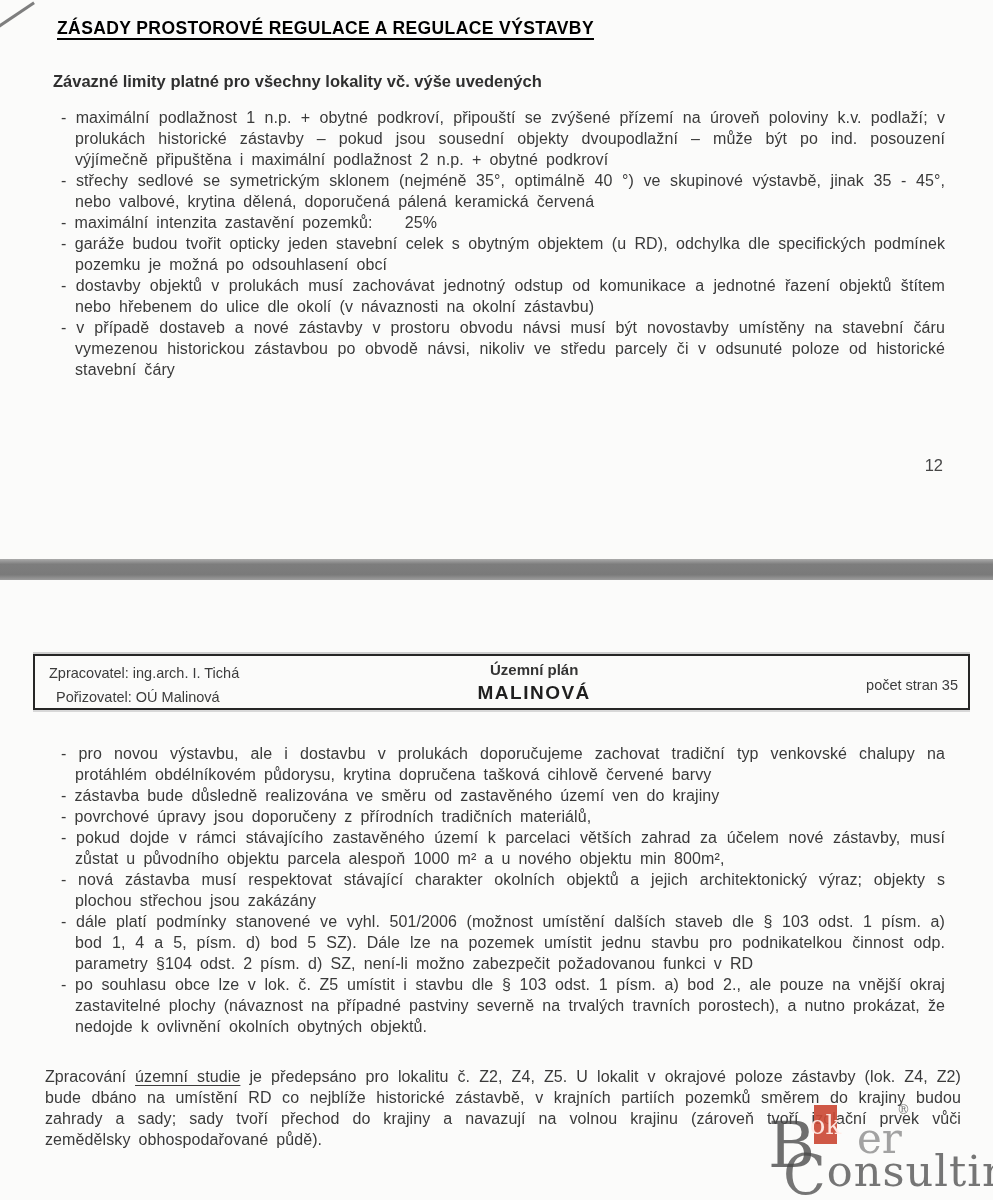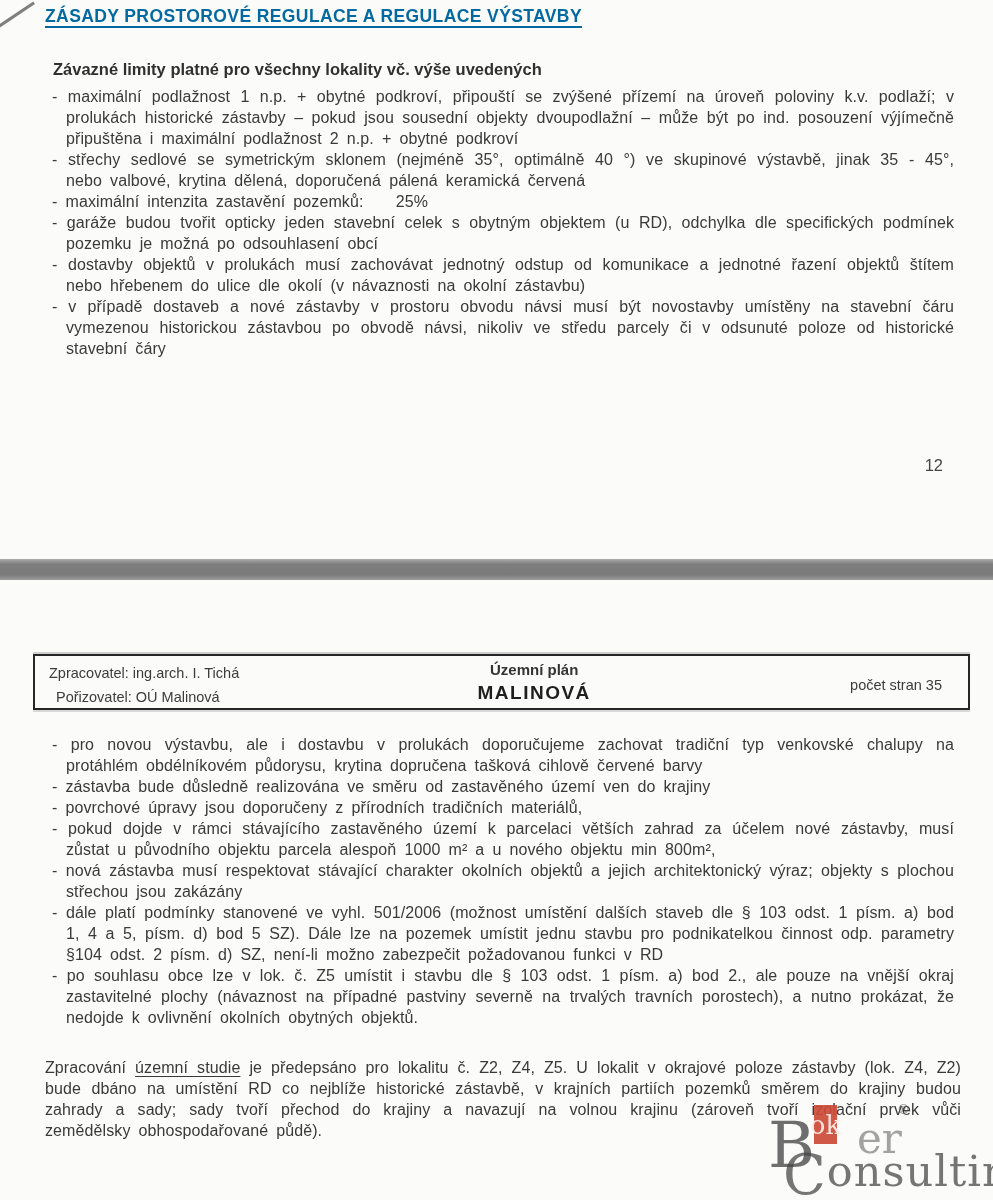--- a/index.html
+++ b/index.html
@@ -23,7 +23,7 @@
   
   .p1-content{position:absolute;left:45px;top:6px;width:916px;}
   .doc-title{
-    margin:0;font-size:17.5px;font-weight:bold;color:#0369a1;
+    margin:12px;font-size:17.5px;font-weight:bold;color:#000000;
     letter-spacing:.4px;
     text-decoration:underline;text-underline-offset:4px;text-decoration-thickness:2px;
     white-space:nowrap;

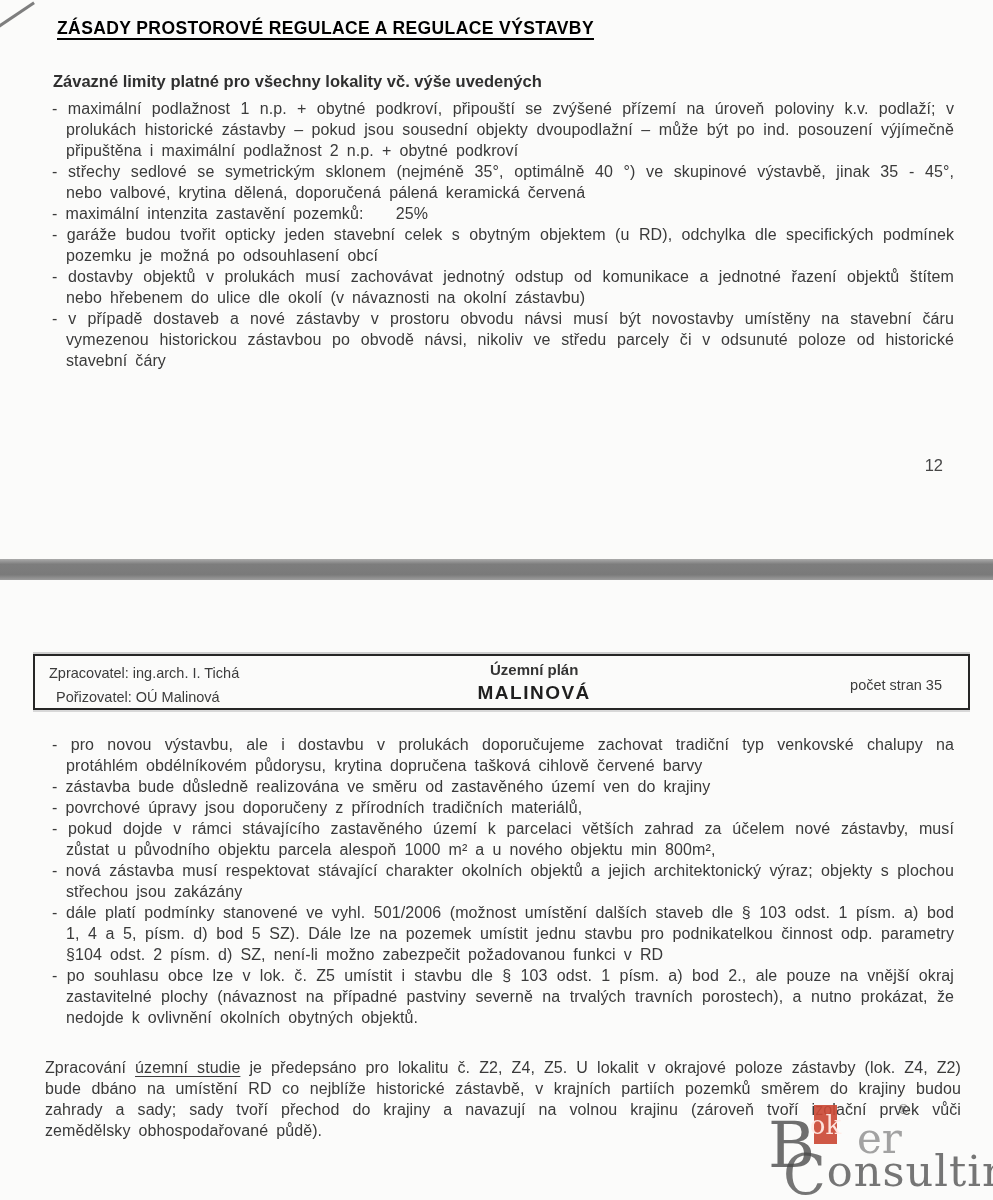--- a/index.html
+++ b/index.html
@@ -31,7 +31,7 @@
   .section-heading{
     margin:33px 0 7px 8px;font-size:16.5px;font-weight:bold;color:#303030;
   }
-  ul.bullet-list{list-style:none;margin:7px;padding:0;}
+  ul.bullet-list{list-style:none;margin:16px;padding:0;}
   ul.bullet-list li{
     font-size:16px;line-height:21px;
     text-align:justify;

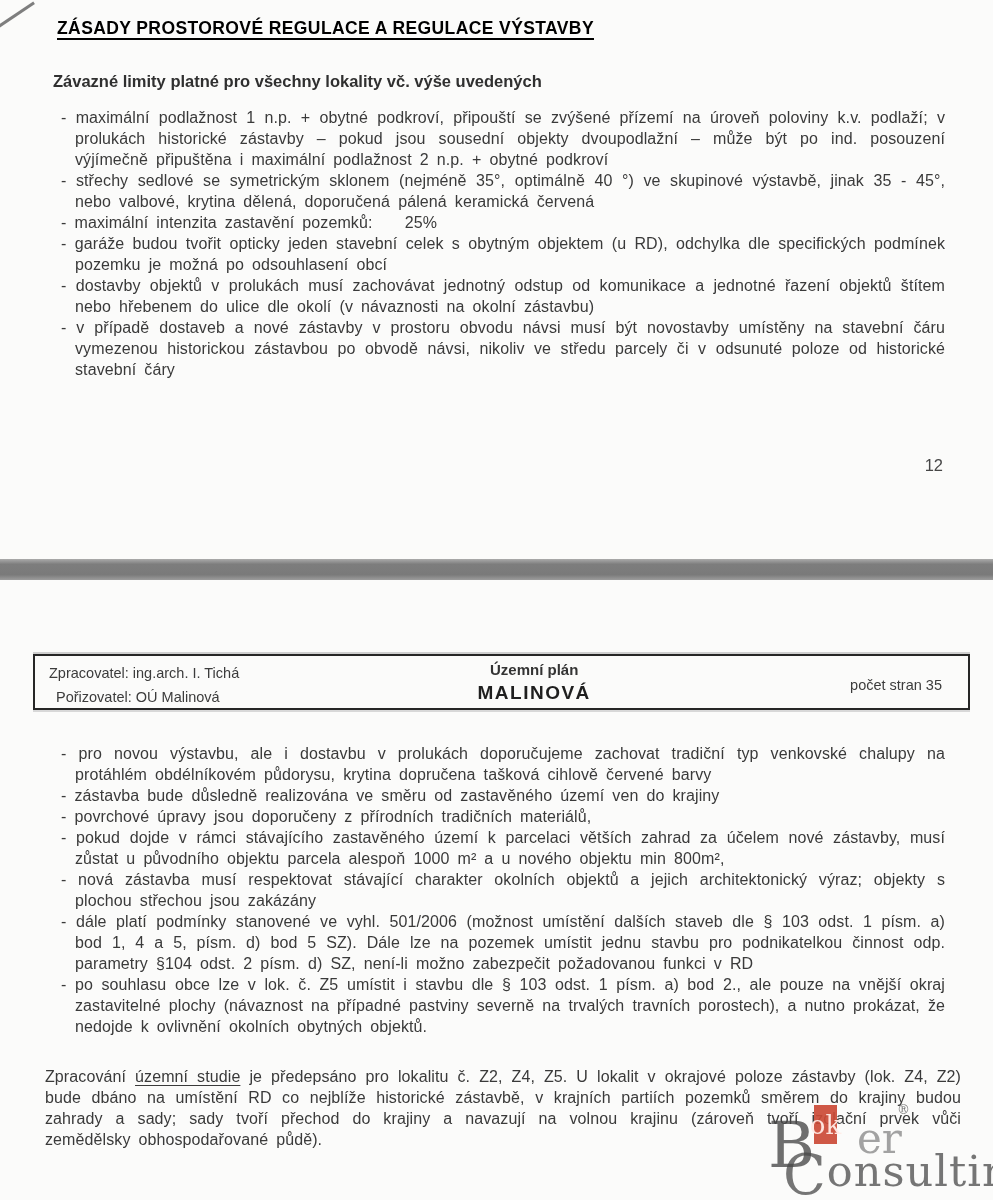--- a/index.html
+++ b/index.html
@@ -62,7 +62,7 @@
   .hb-center{width:35%;text-align:center;padding-top:0;box-sizing:border-box;}
   .hb-doc-type{font-size:15px;font-weight:600;color:#343434;}
   .hb-doc-name{font-size:19px;font-weight:bold;letter-spacing:1.5px;color:#1f1f1f;margin-top:4px;}
-  .hb-right{width:29%;text-align:right;padding:5px 26px 0 0;box-sizing:border-box;font-size:14.5px;color:#3c3c3c;}
+  .hb-right{width:29%;text-align:right;padding:5px 10px 0 0;box-sizing:border-box;font-size:14.5px;color:#3c3c3c;}
 
   
   .p2-content{position:absolute;left:45px;top:727px;width:916px;}

